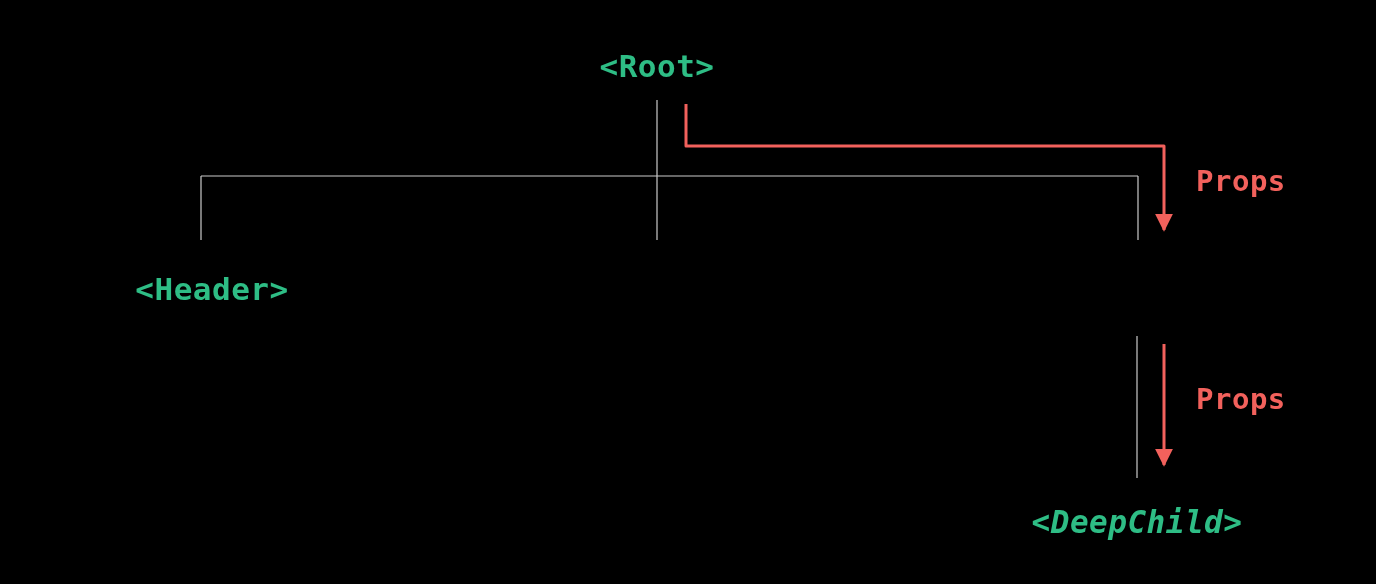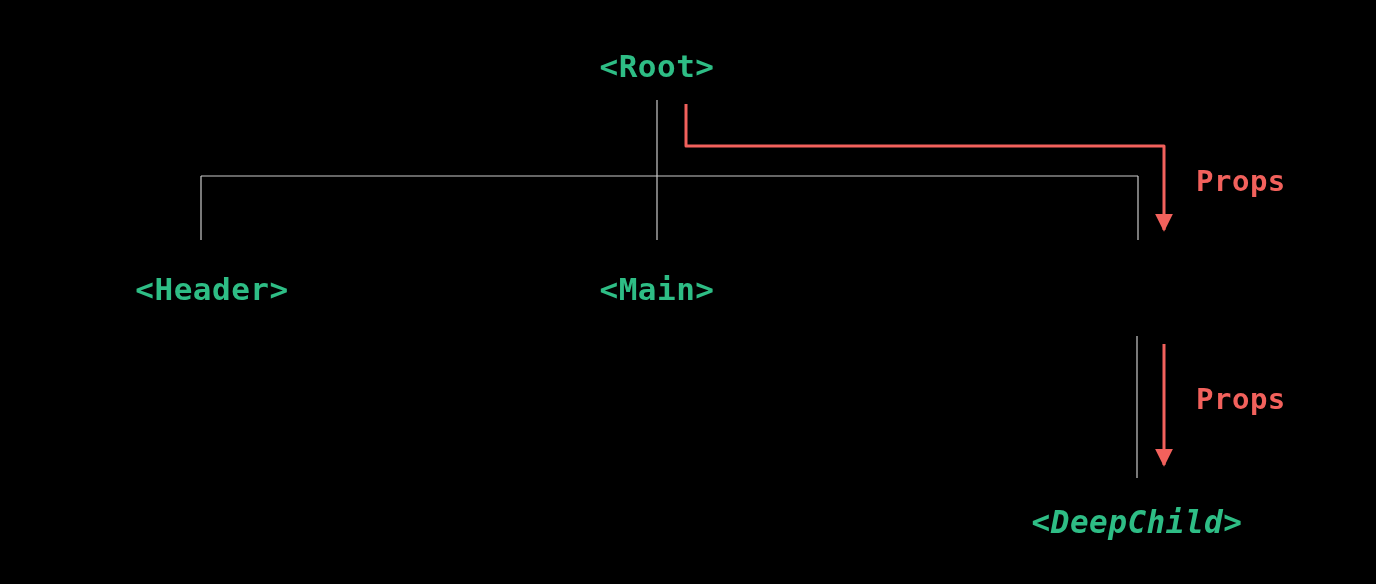--- a/index.html
+++ b/index.html
@@ -89,7 +89,6 @@
 
   <div class="node" id="node-header">&lt;Header&gt;</div>
 
-  <div class="node" id="node-main">&lt;Main&gt;</div>
 
 
   <div class="node" id="node-deepchild">&lt;DeepChild&gt;</div>

